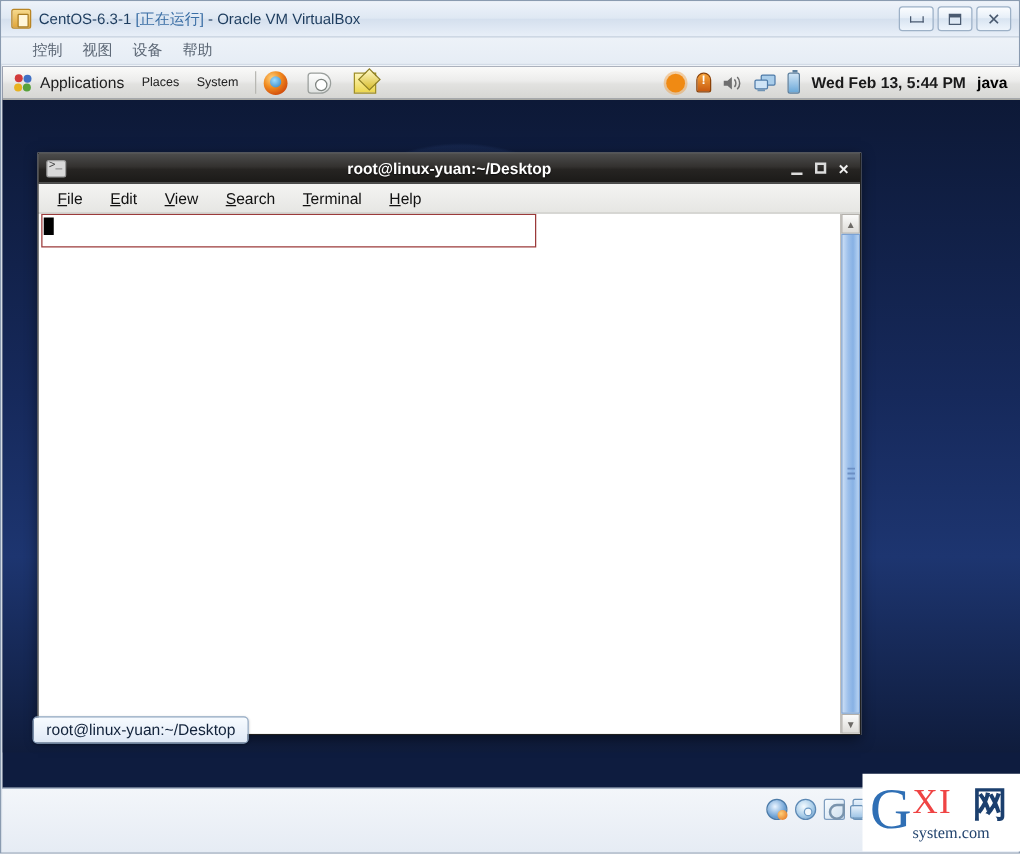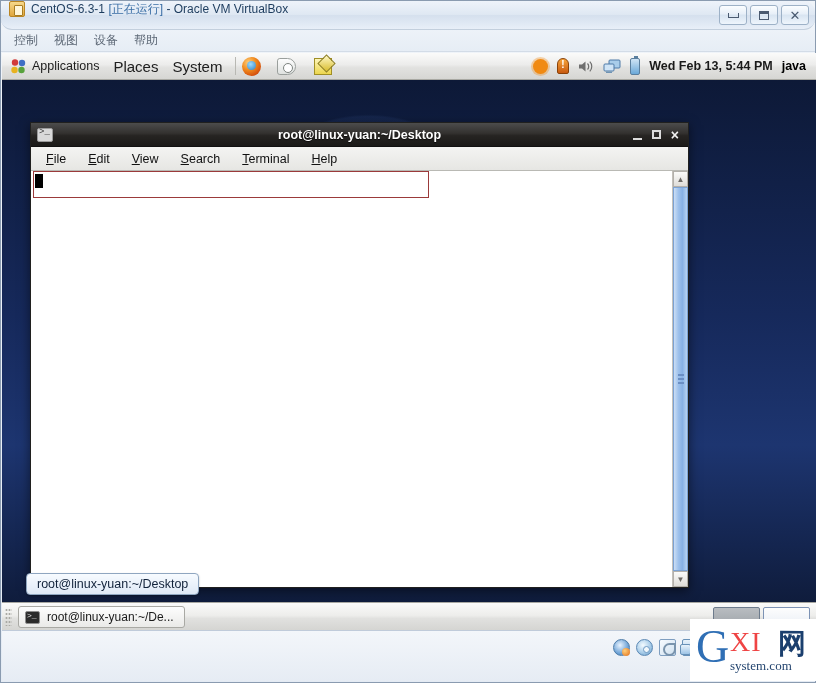--- a/index.html
+++ b/index.html
@@ -21,7 +21,7 @@
     position: relative; height: 29px;
     background: linear-gradient(to bottom, #eef3fa 0%, #dfe8f3 48%, #d5e0ee 52%, #e8eff8 100%);
     border-bottom: 1px solid #c3cfdd;
-    display: flex; align-items: flex-start; border-radius: 11px;
+    display: flex; align-items: center;
   }
   .vbox-icon {
     width: 16px; height: 16px; margin-left: 8px; margin-right: 6px;

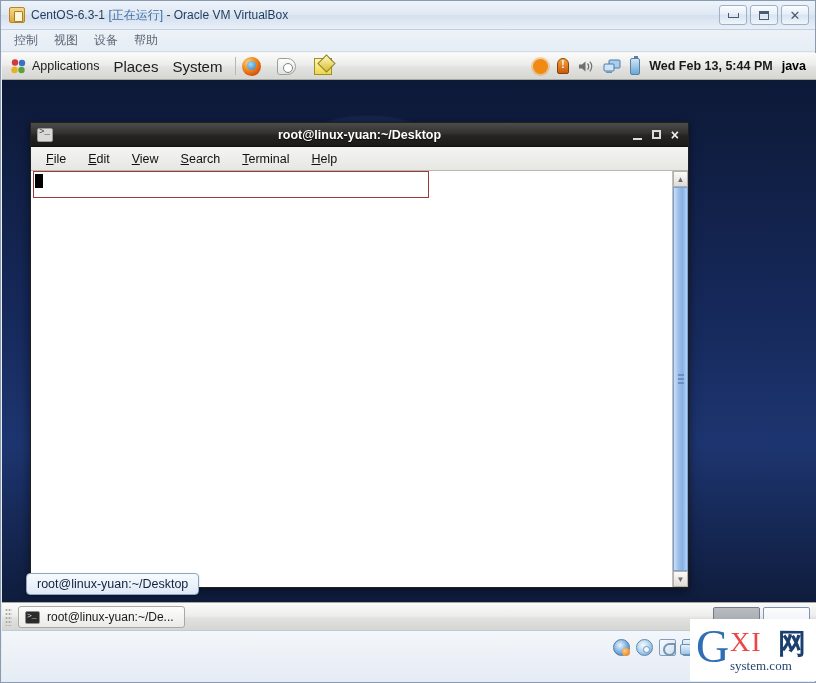--- a/index.html
+++ b/index.html
@@ -55,7 +55,7 @@
 
   .vbox-menubar {
     height: 22px; display: flex; align-items: center; gap: 16px;
-    padding-left: 13px; font-size: 12px; color: #5c6775;
+    padding-left: 25px; font-size: 12px; color: #5c6775;
     background: linear-gradient(to bottom, #edf2f8, #e6edf5);
     border-bottom: 1px solid #d3dce7;
   }

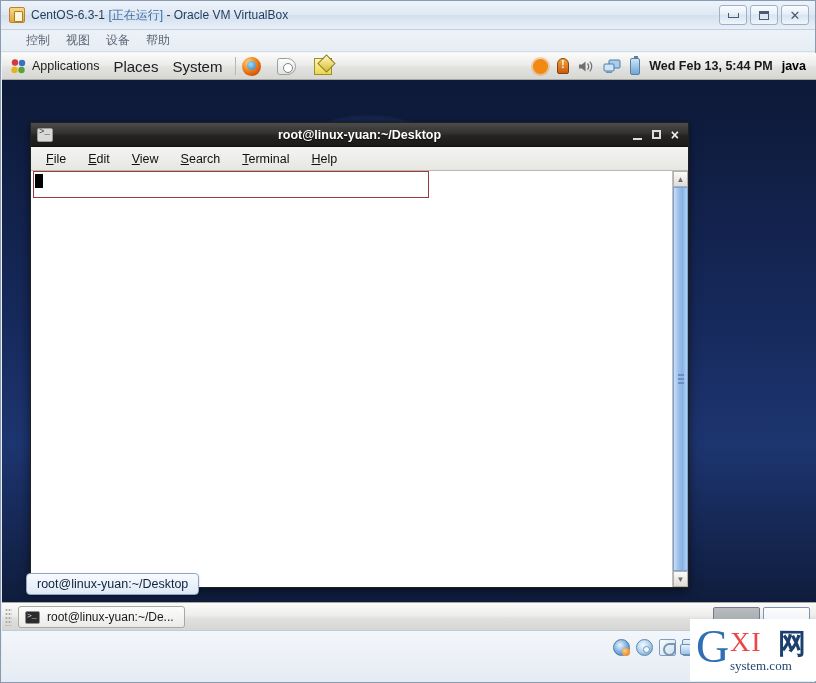--- a/index.html
+++ b/index.html
@@ -77,7 +77,7 @@
     font-size: 12.5px; color: #1c1c1c;
   }
   .gnome-left { display: flex; align-items: center; gap: 0px; padding-left: 6px; }
-  .gnome-menu { padding: 2px 7px; font-size: 15px; color: #202020; cursor: default; }
+  .gnome-menu { padding: 2px 7px; font-size: 10px; color: #202020; cursor: default; }
   .gnome-applications { display:flex; align-items:center; gap:5px; padding: 2px 7px 2px 2px;}
   .panel-sep { width: 1px; height: 18px; background: #b8b8b3; margin: 0 6px; }
   .gnome-right {

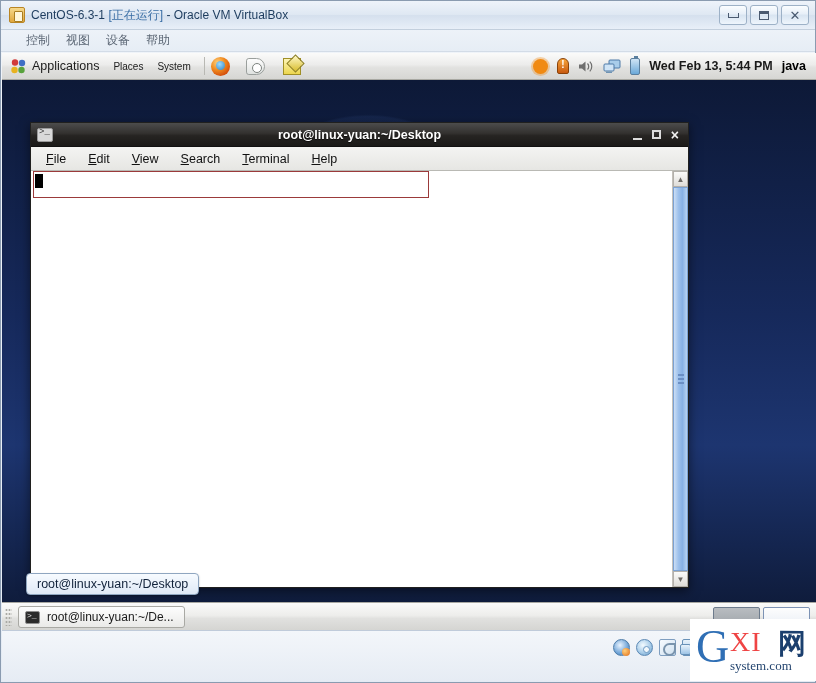--- a/index.html
+++ b/index.html
@@ -406,17 +406,6 @@
 
       <div class="tooltip">root@linux-yuan:~/Desktop</div>
 
-      <div class="gnome-bottom">
-        <span class="grip"></span>
-        <div class="task-btn">
-          <span class="ic-term"></span>
-          <span>root@linux-yuan:~/De...</span>
-        </div>
-        <div class="workspace-switcher">
-          <span class="ws active"></span>
-          <span class="ws"></span>
-        </div>
-      </div>
 
     </div>
 

